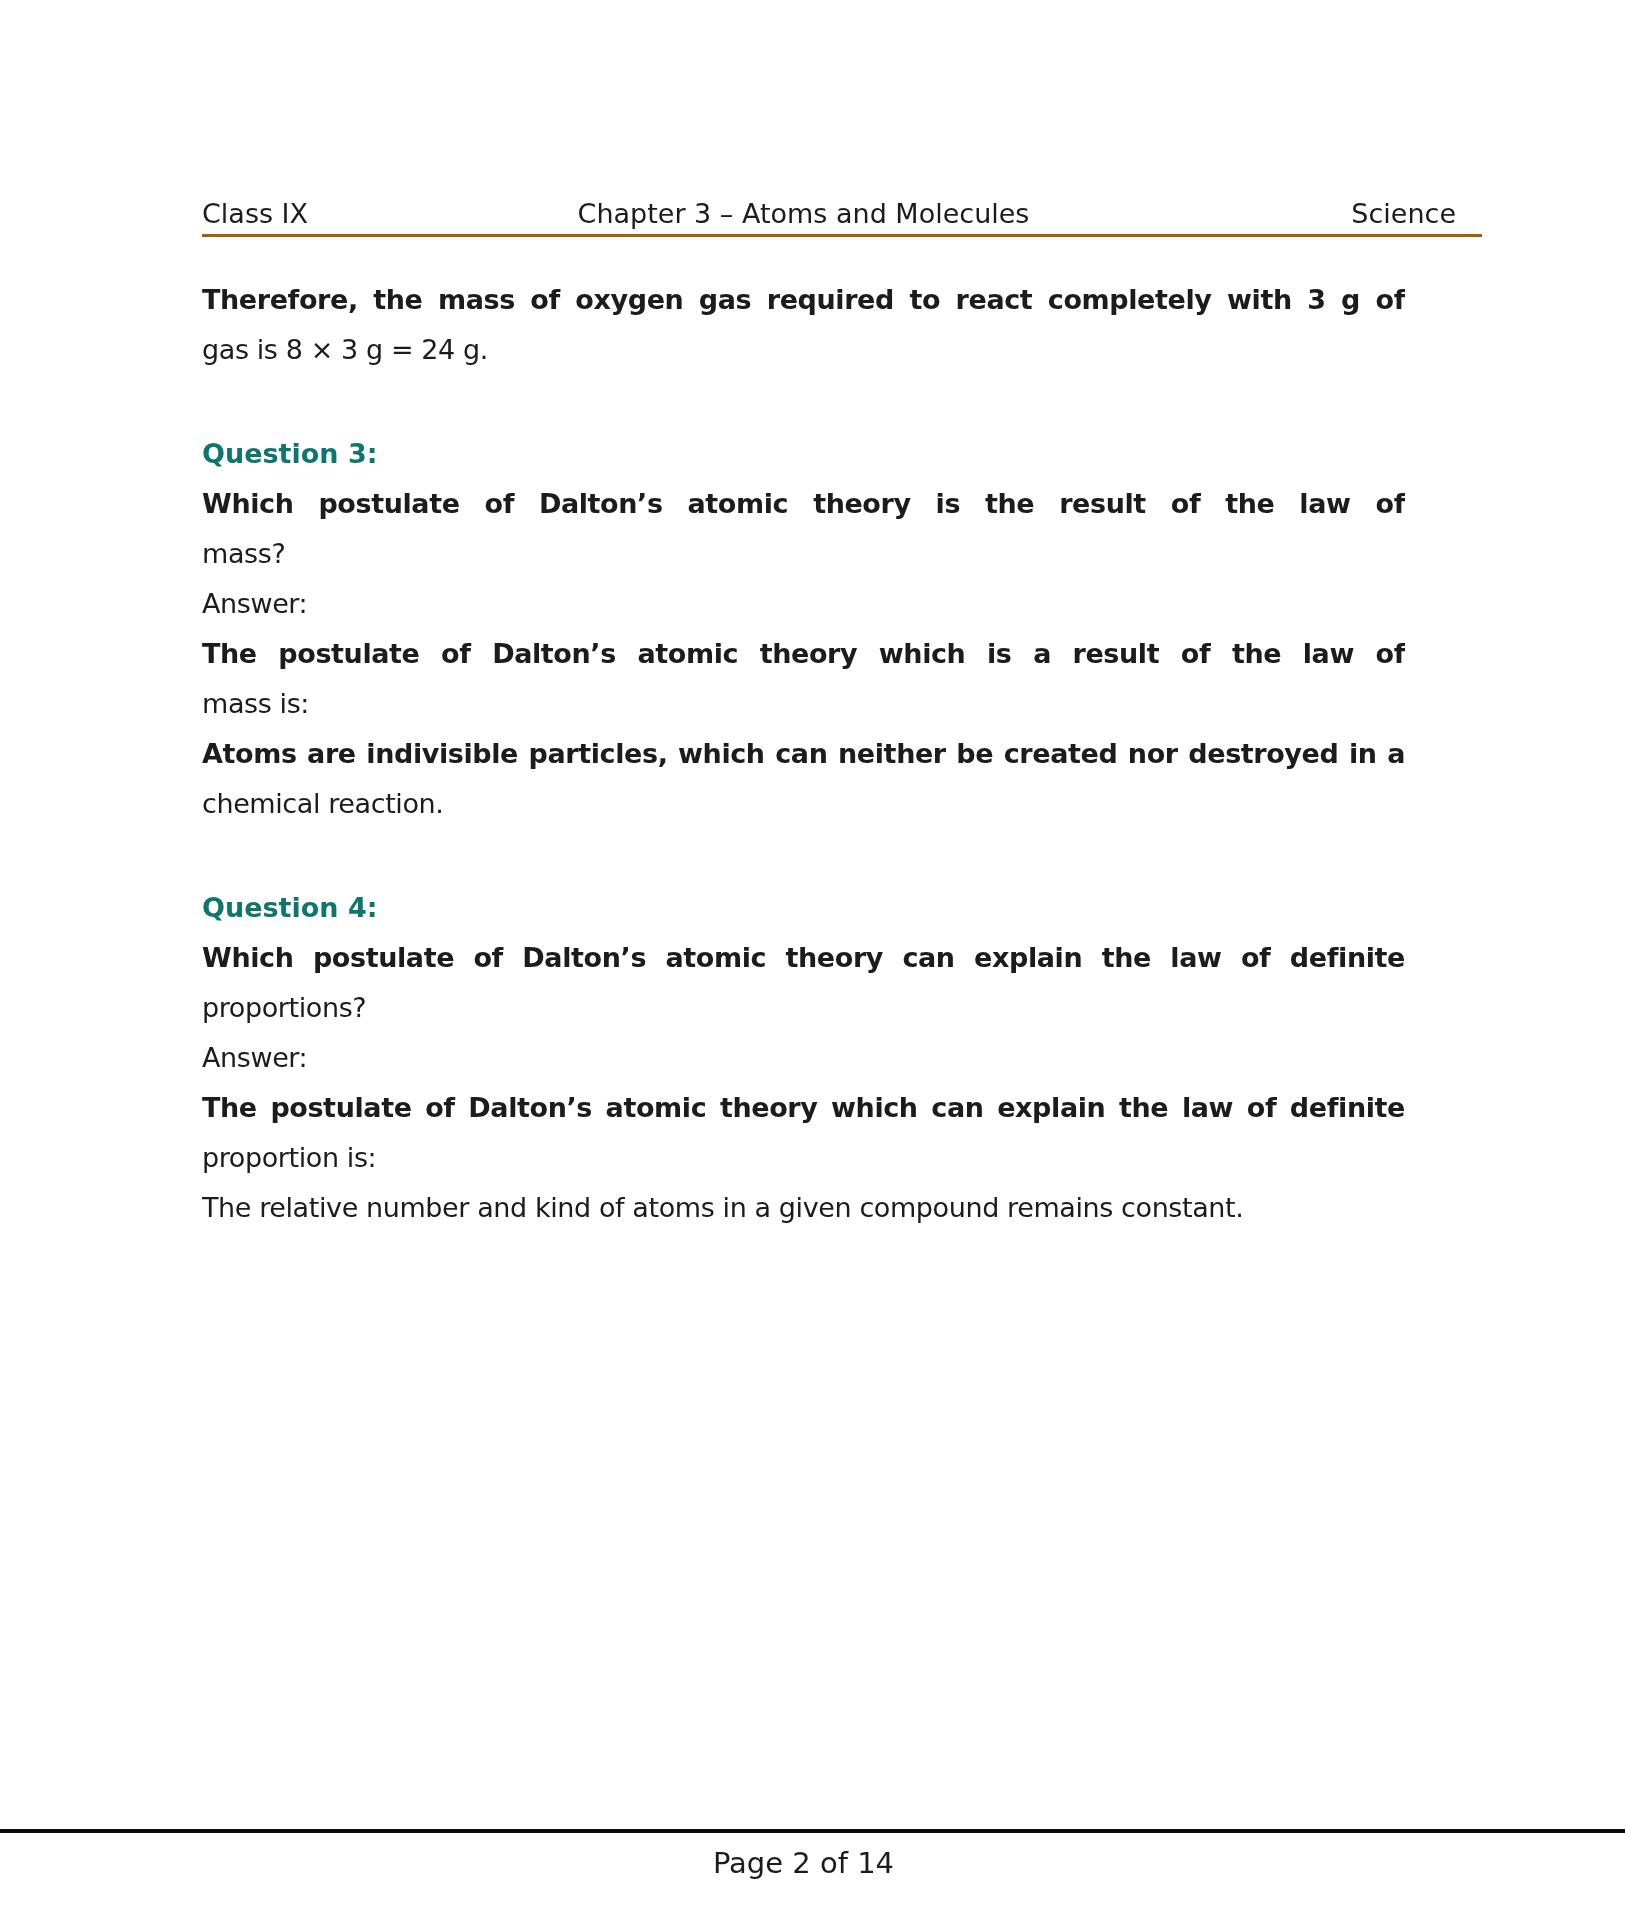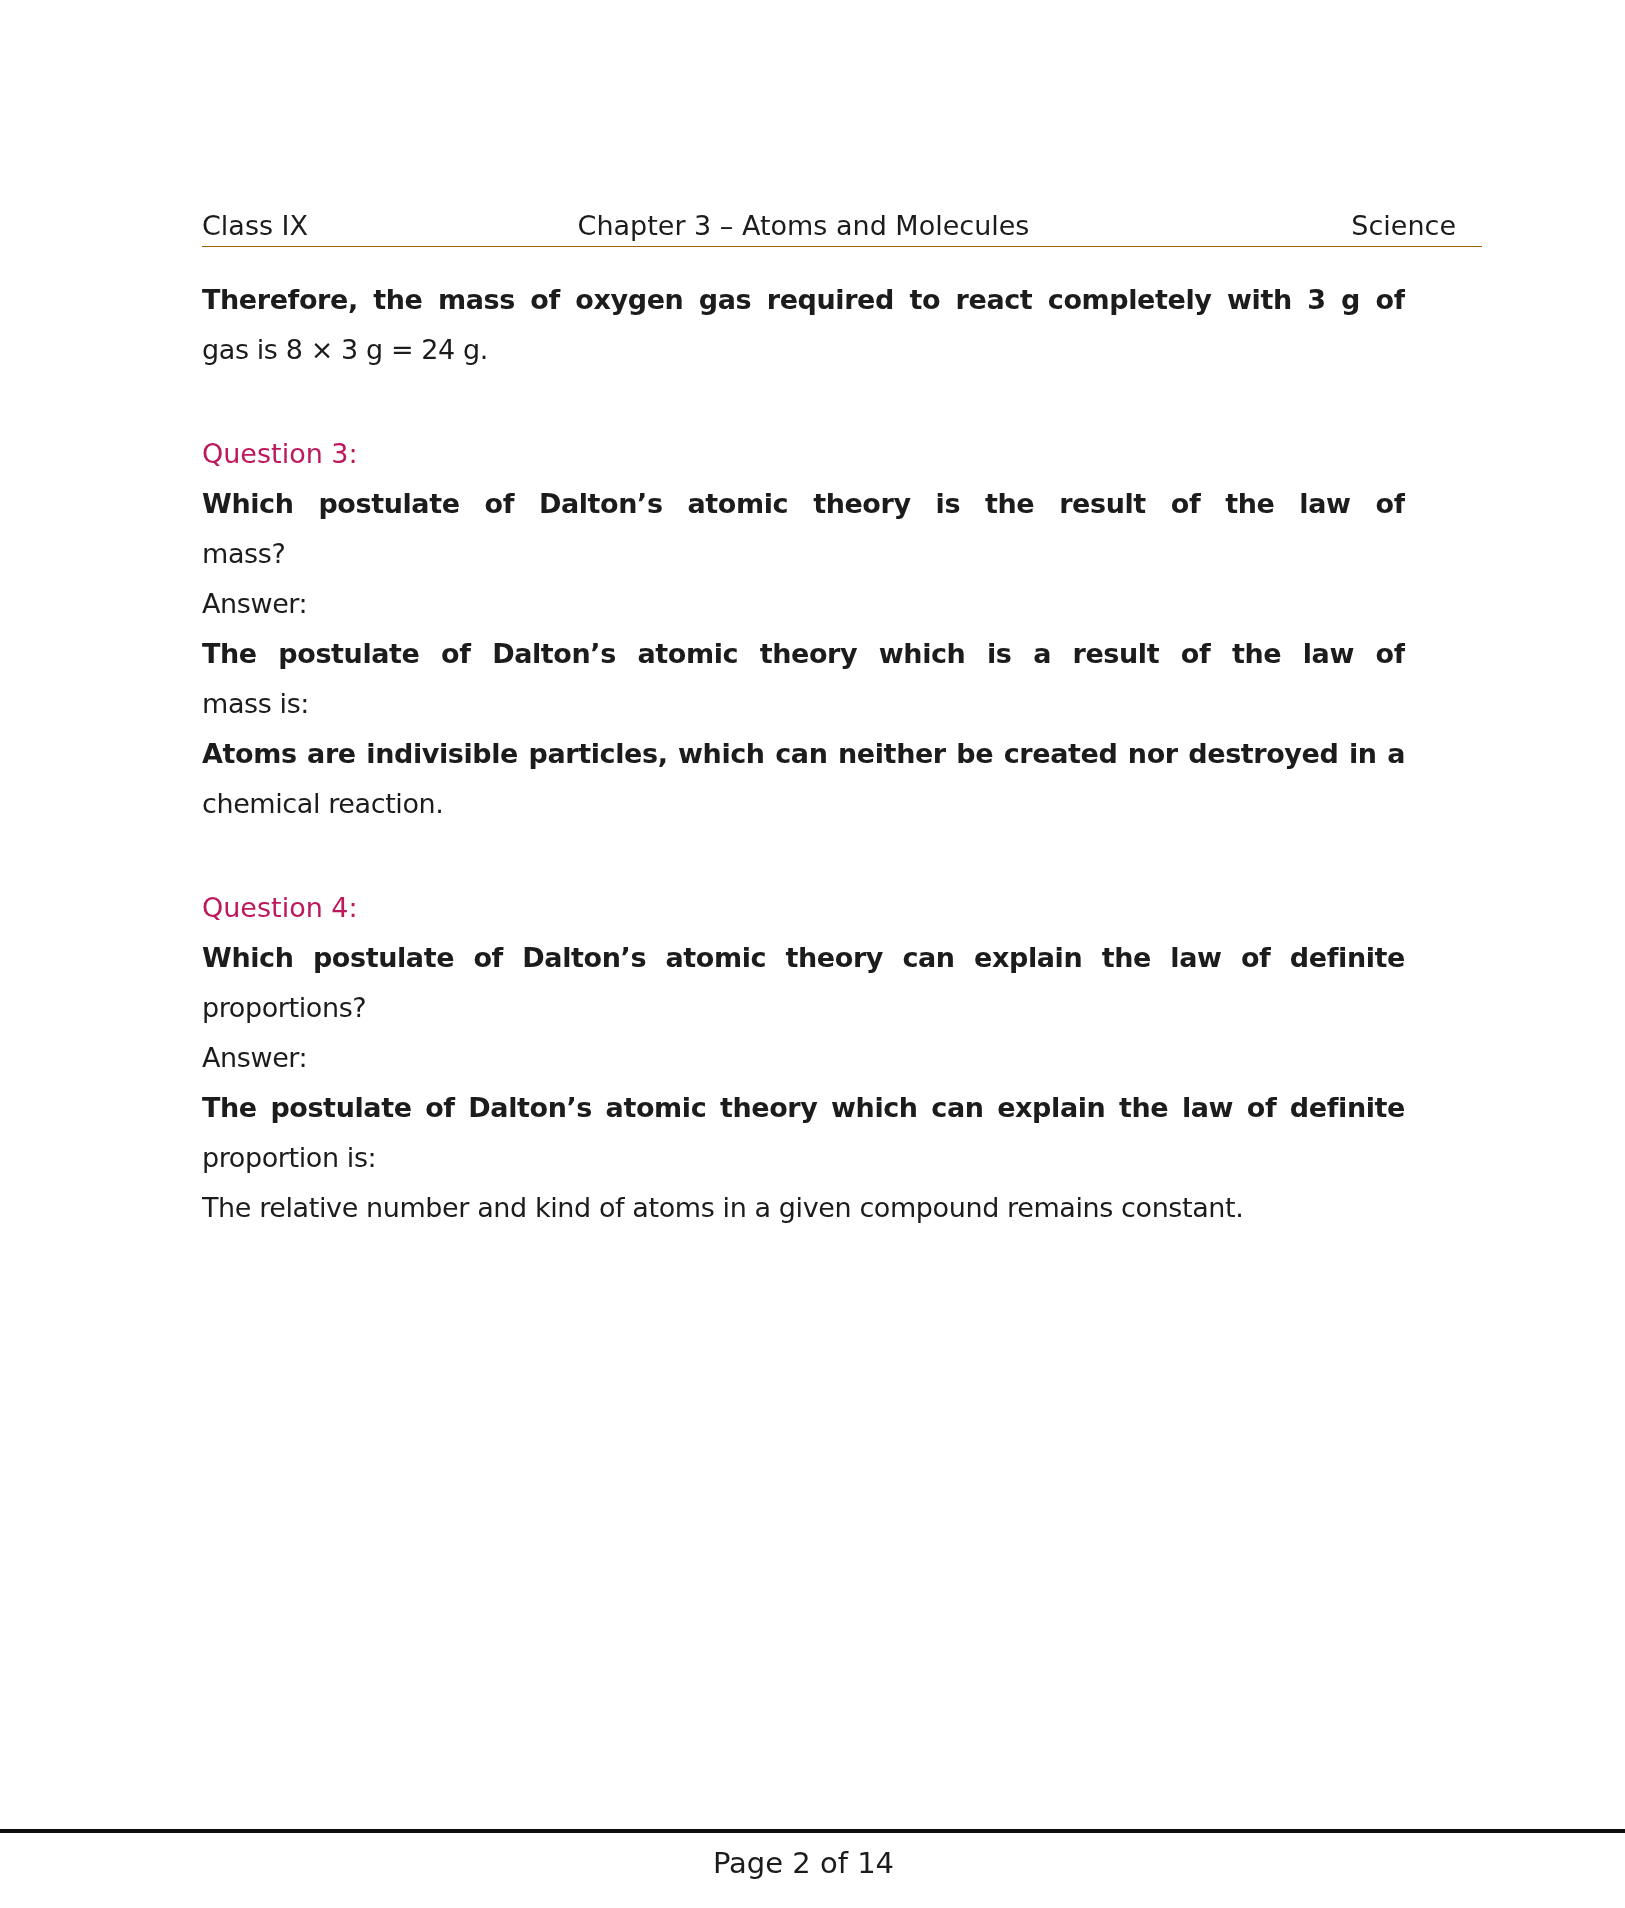--- a/index.html
+++ b/index.html
@@ -19,10 +19,10 @@
   .header {
     position: absolute;
     left: 202px;
-    top: 204px;
+    top: 192px;
     width: 1280px;
     height: 42px;
-    border-bottom: 1px solid #a16207;
+    border-bottom: 3px solid #a16207;
   }
   .header span {
     position: absolute;

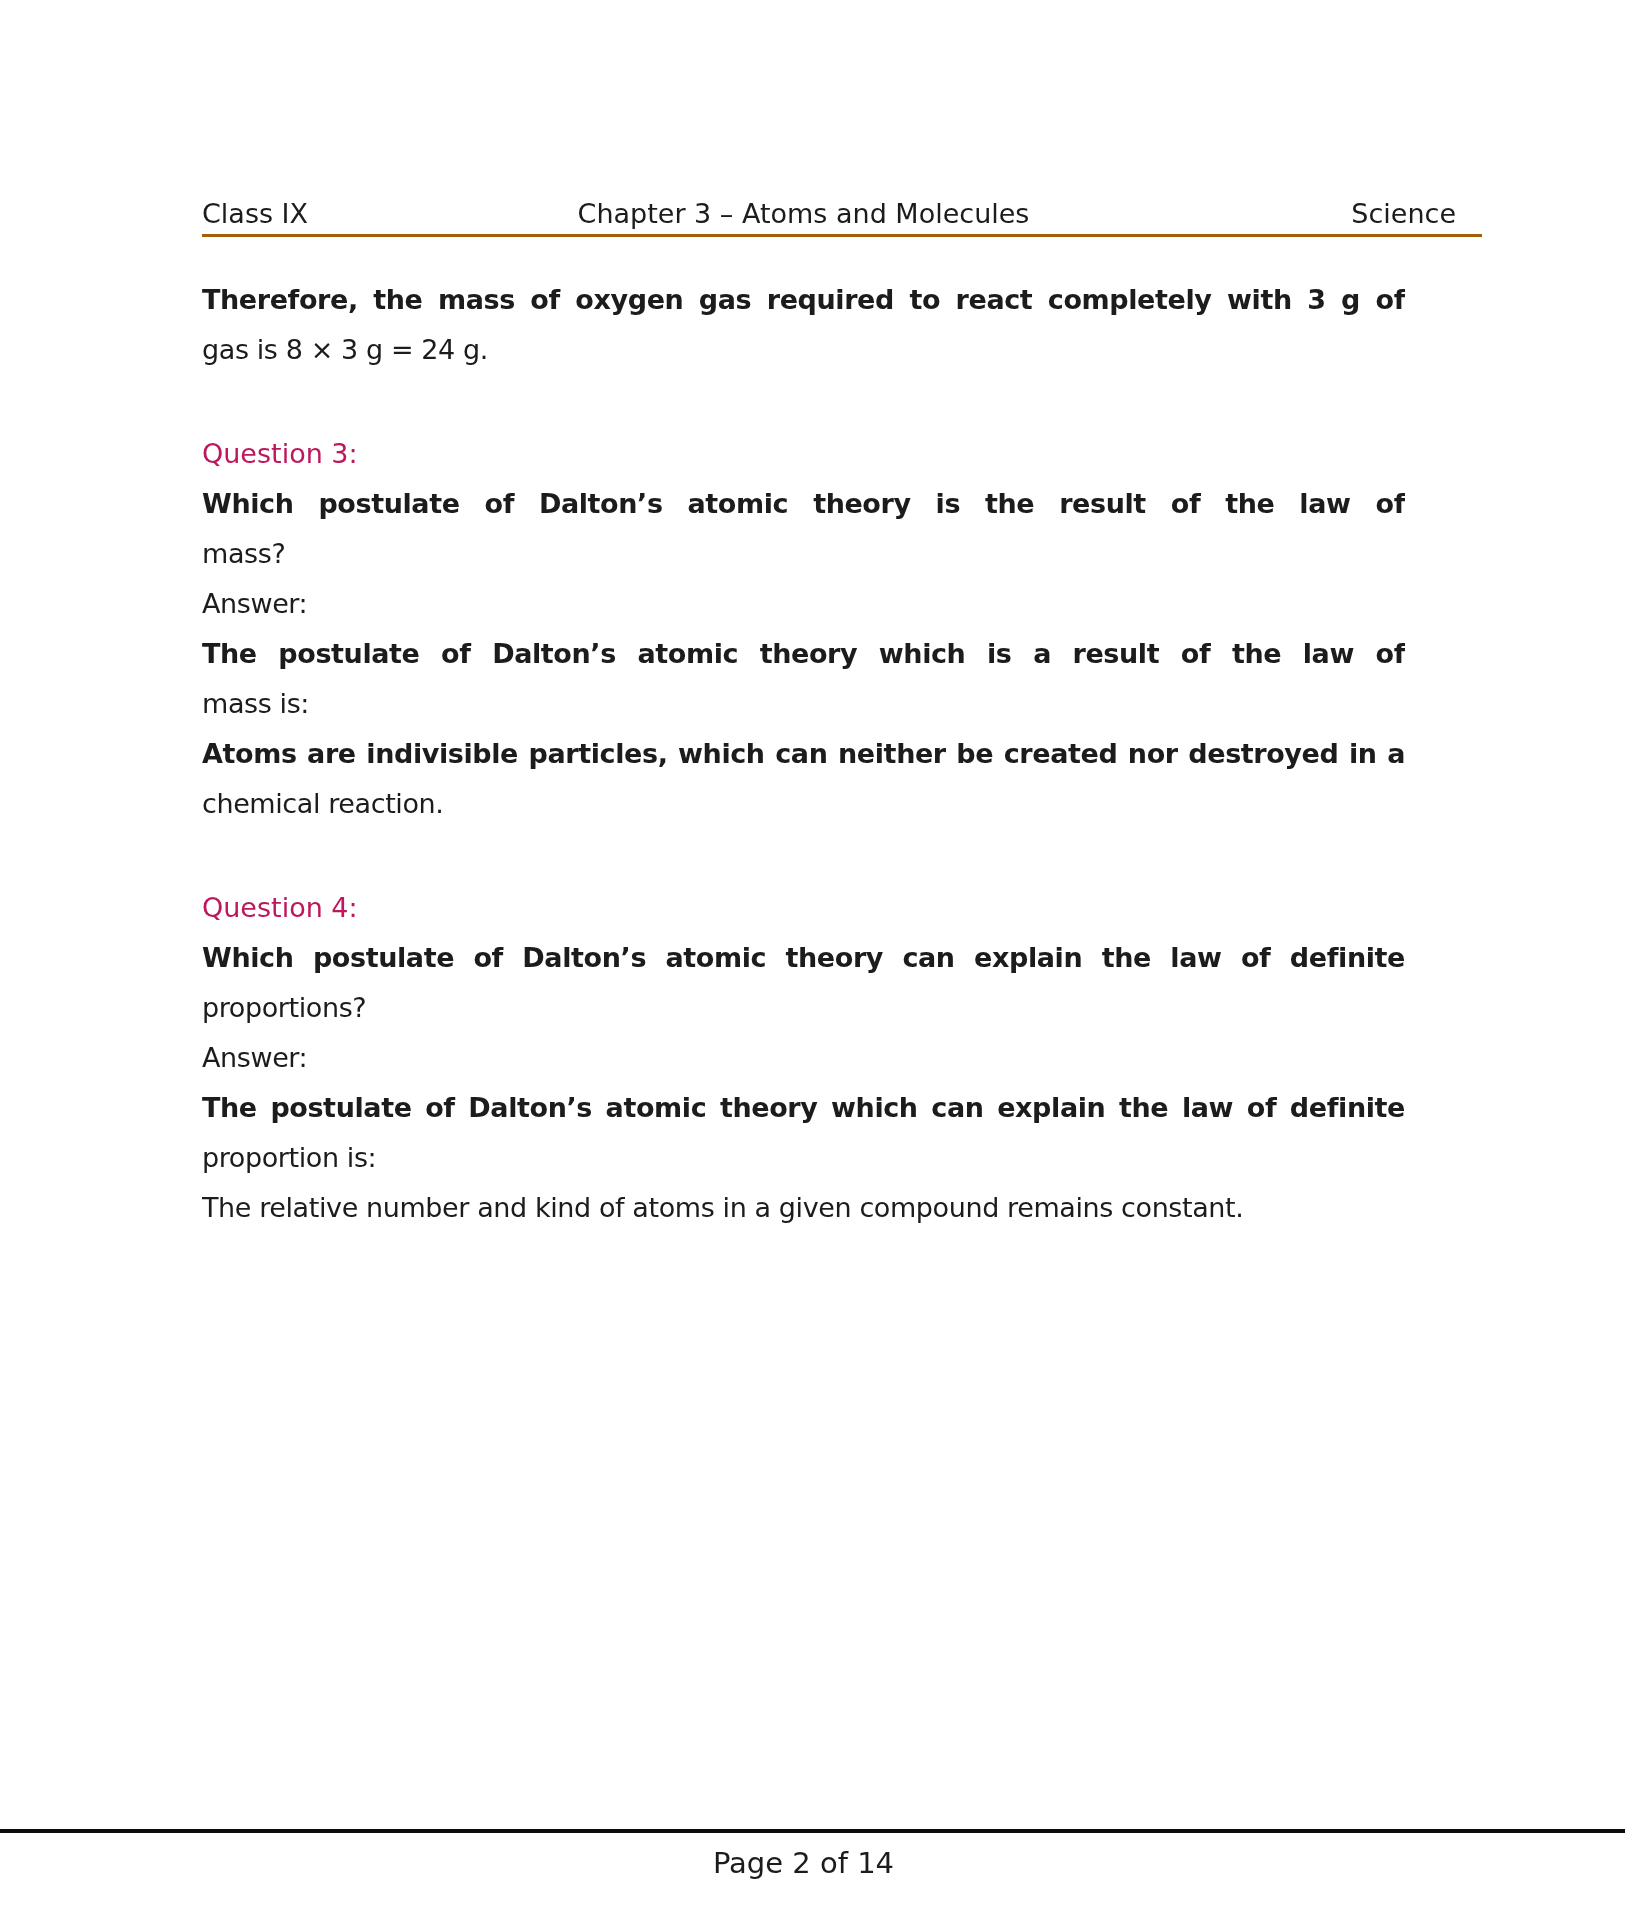--- a/index.html
+++ b/index.html
@@ -54,8 +54,8 @@
   }
   .block.question-heading { margin-top: 54px; }
   .block.question-heading .line {
-    color: #be185d;
-    font-weight: normal;
+    color: #0f766e;
+    font-weight: bold;
     letter-spacing: 0;
   }
 

